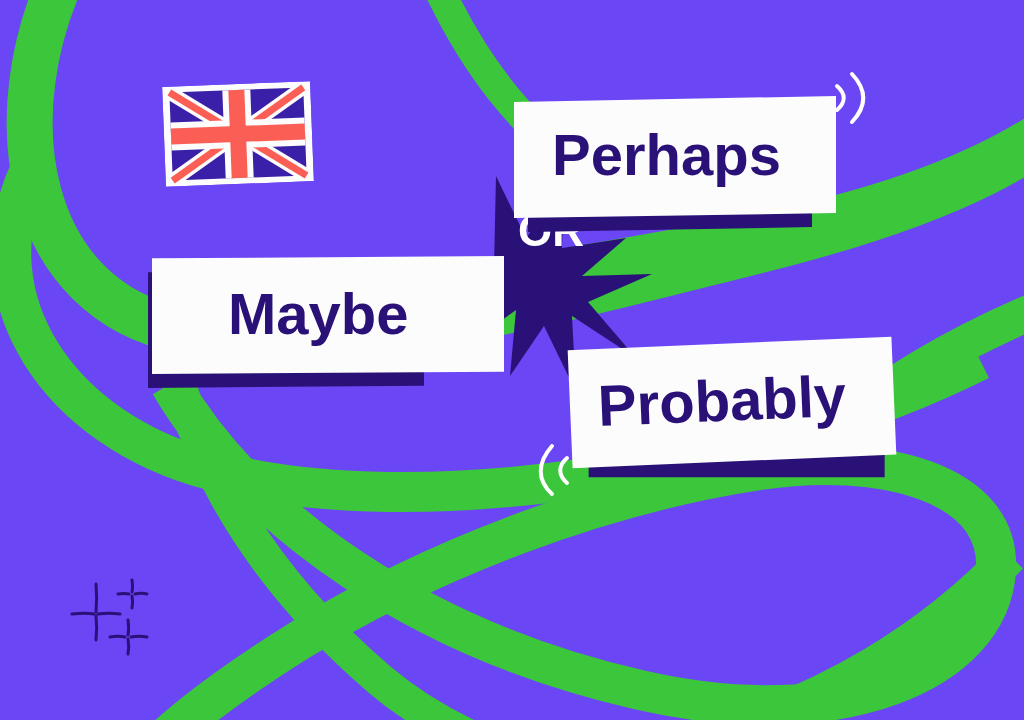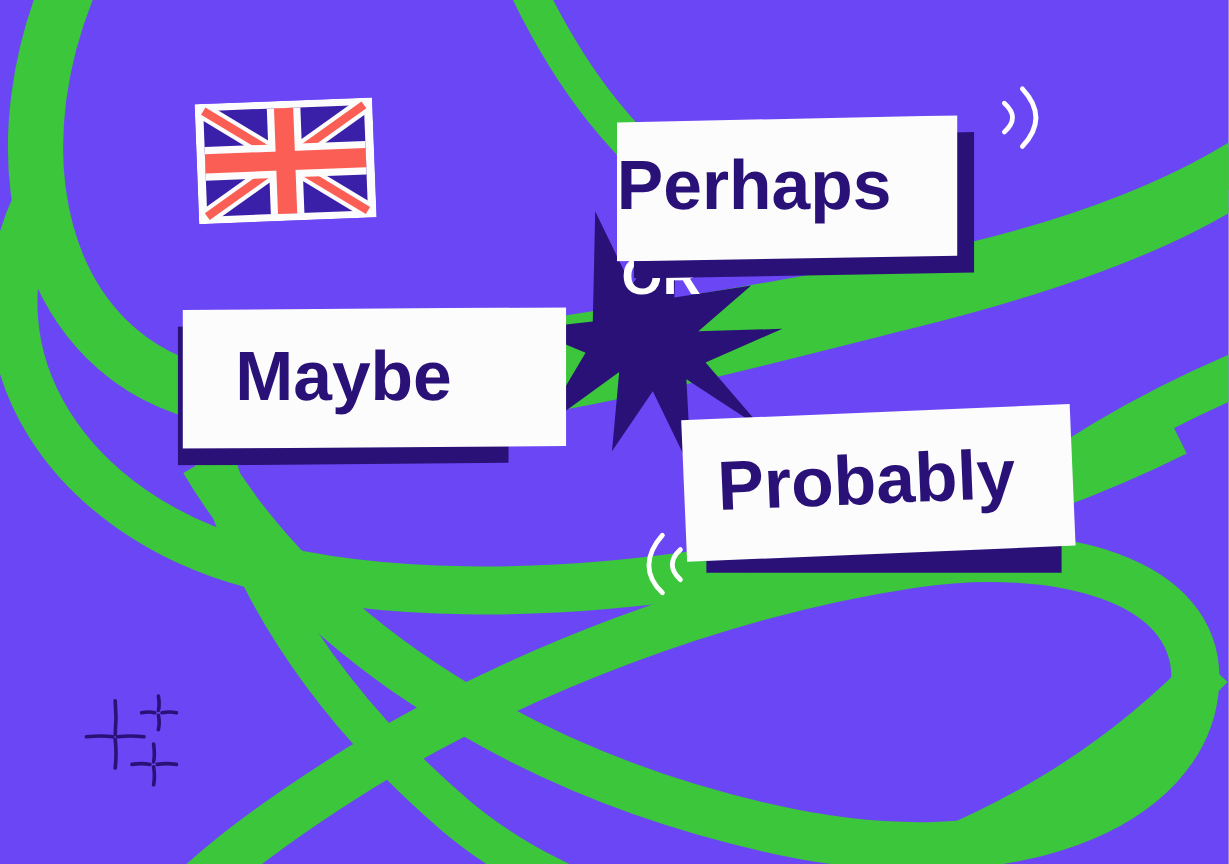--- a/index.html
+++ b/index.html
@@ -104,6 +104,7 @@
   }
   #card-perhaps .face {
     clip-path: polygon(0% 5%, 100% 0%, 100% 96%, 0% 100%);
+    padding-left: 38px;
   }
   #card-perhaps .label { font-size: 58px; transform: translateY(-2px); }
 

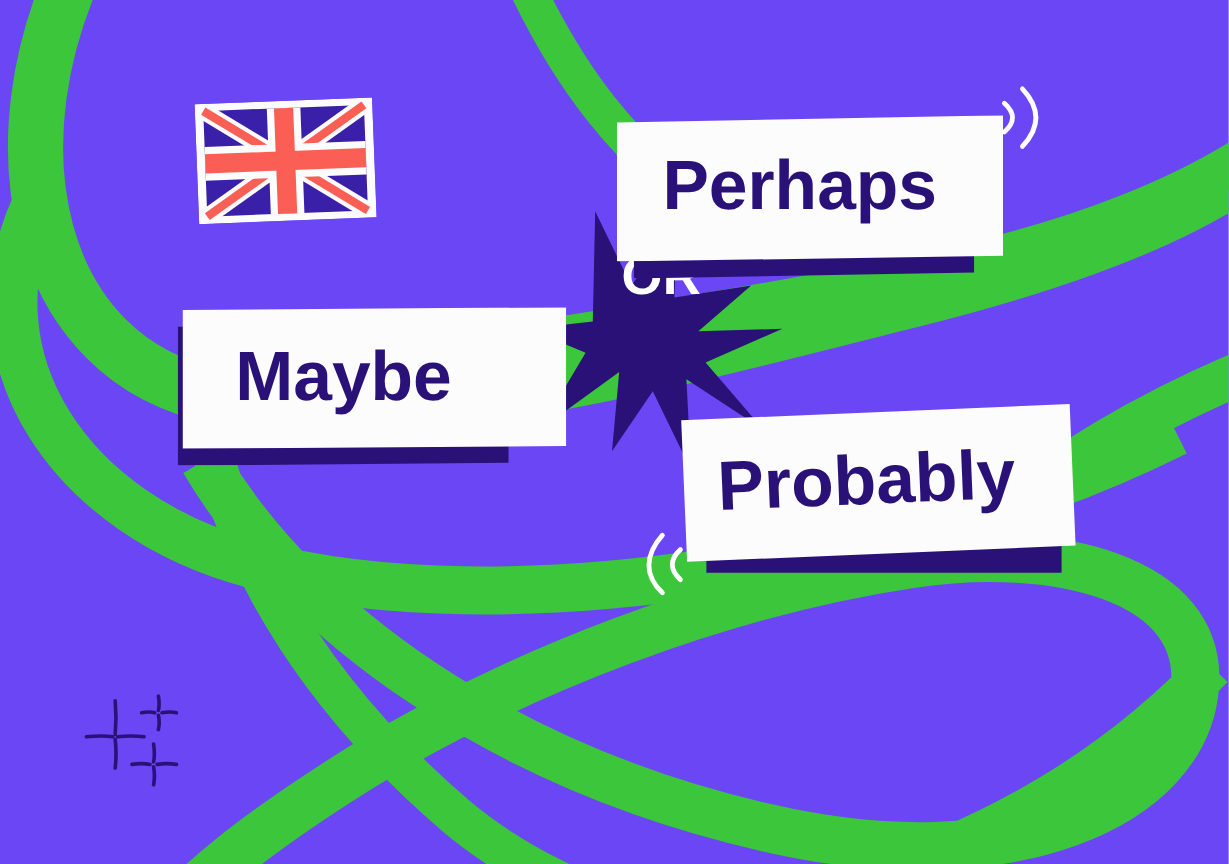--- a/index.html
+++ b/index.html
@@ -119,7 +119,7 @@
   }
   #card-maybe .face {
     clip-path: polygon(0% 2%, 100% 0%, 100% 98%, 0% 100%);
-    padding-left: 44px;
+    padding-left: 76px;
   }
   #card-maybe .label { font-size: 58px; transform: translateY(-1px); }
 

